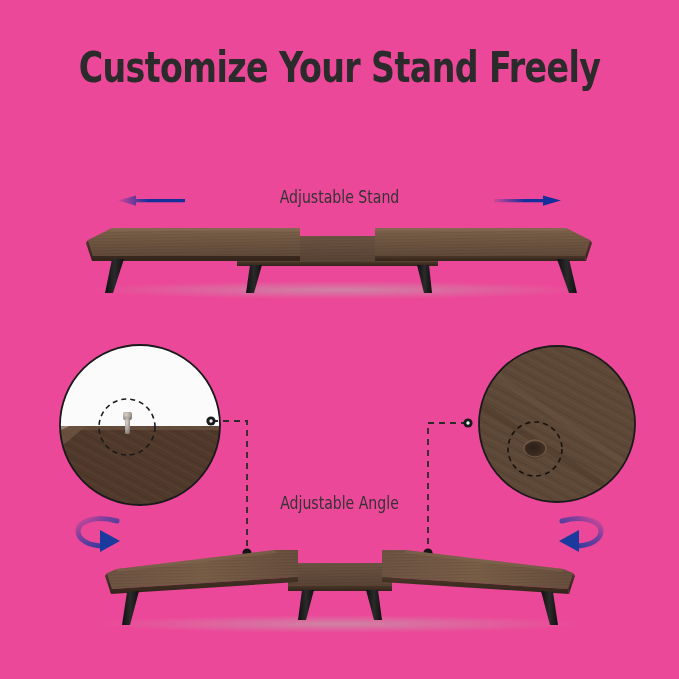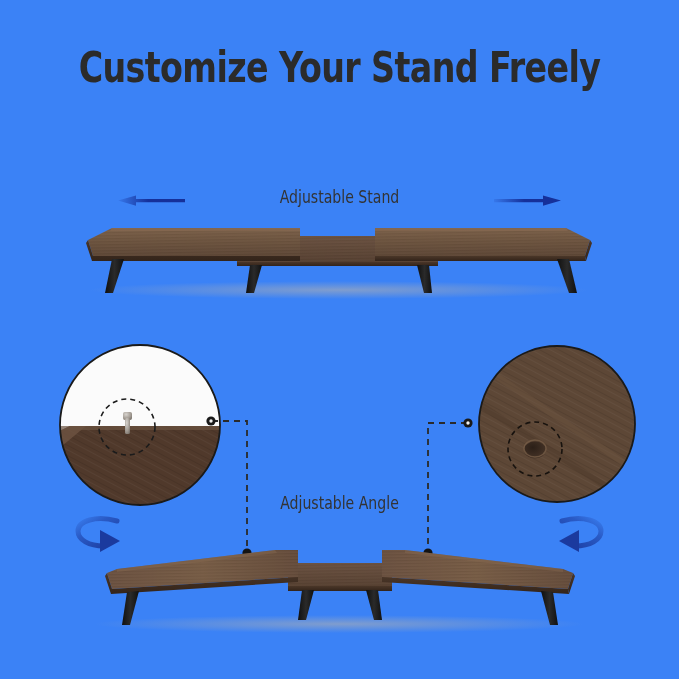--- a/index.html
+++ b/index.html
@@ -17,7 +17,7 @@
     position: relative;
     width: 679px;
     height: 679px;
-    background: #3b82f6;
+    background: #ec4899;
   }
 
   .headline {

